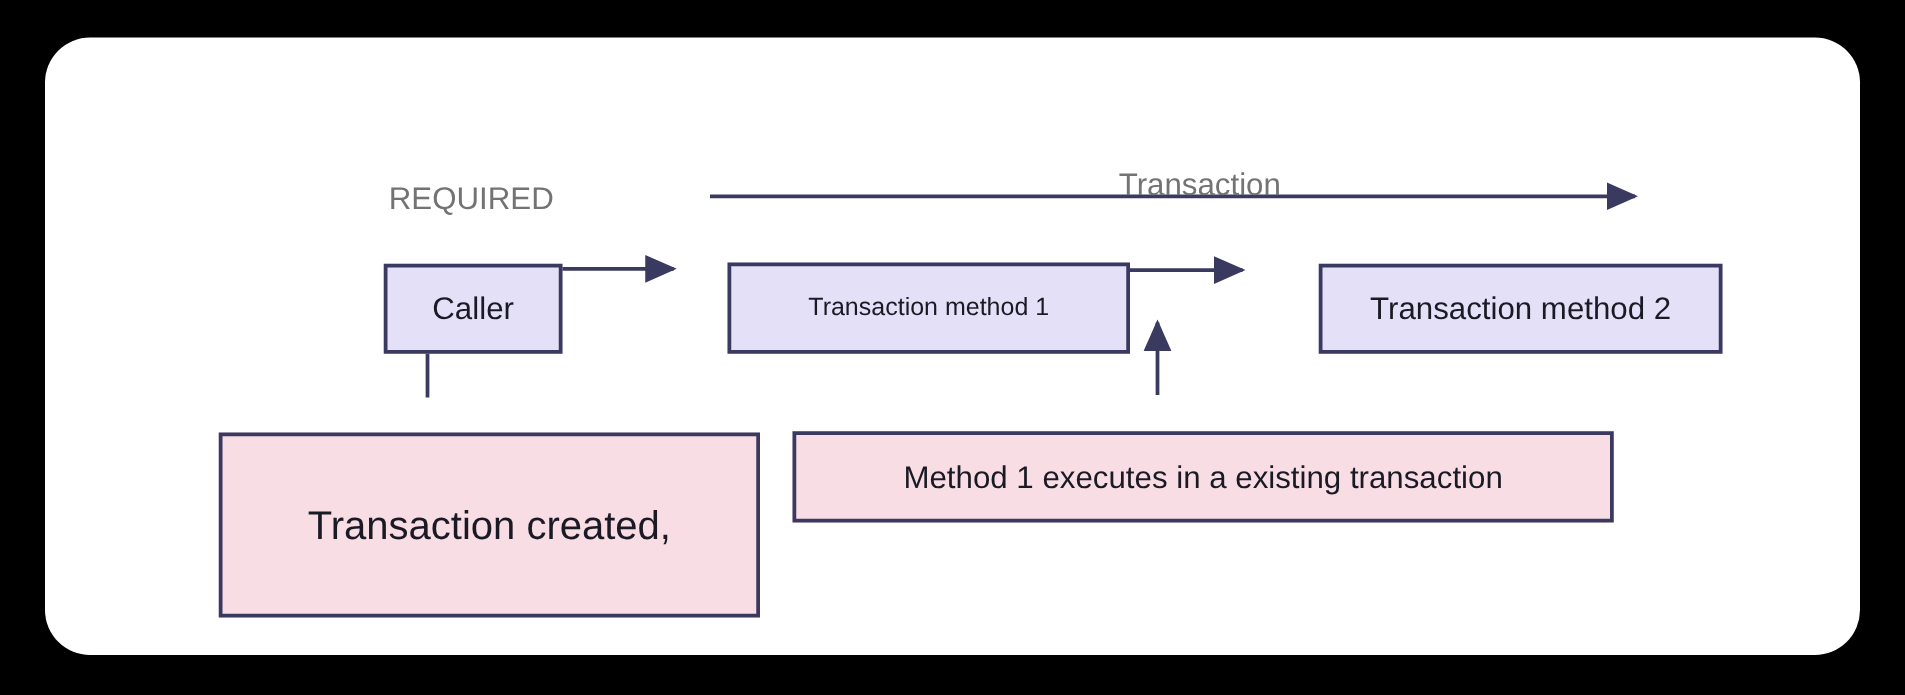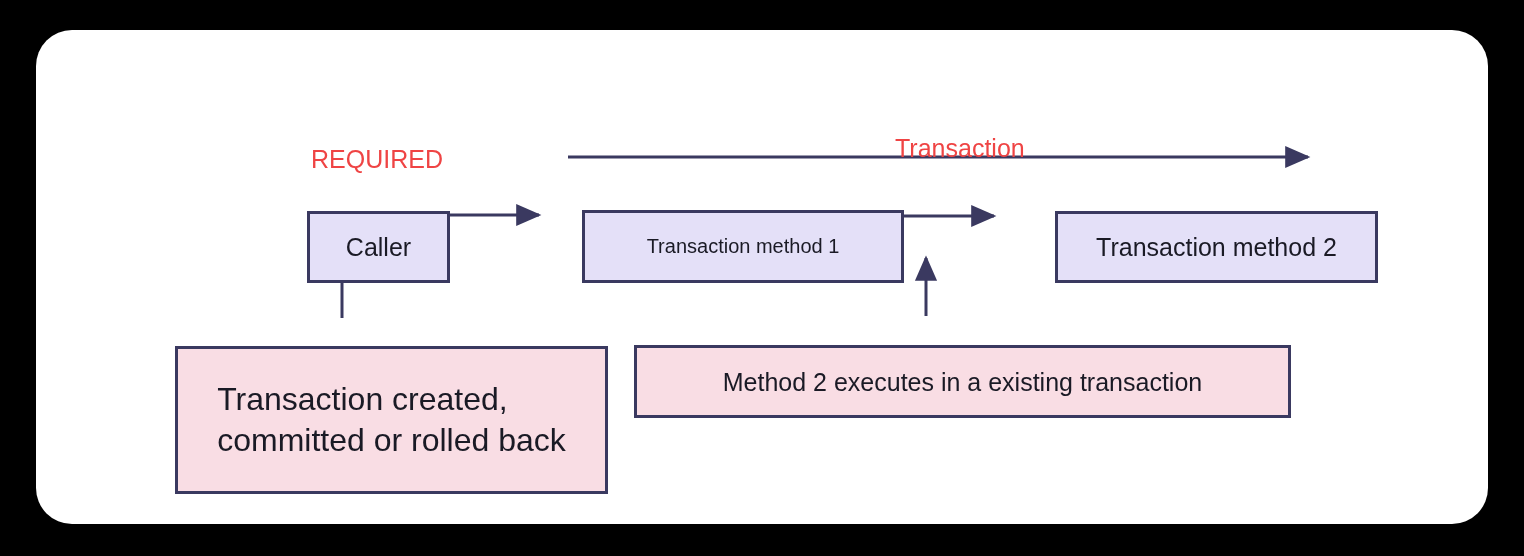--- a/index.html
+++ b/index.html
@@ -72,7 +72,7 @@
 
   .label {
     position: absolute;
-    color: #ef4444;
+    color: #737373;
     font-size: 25px;
     white-space: nowrap;
   }

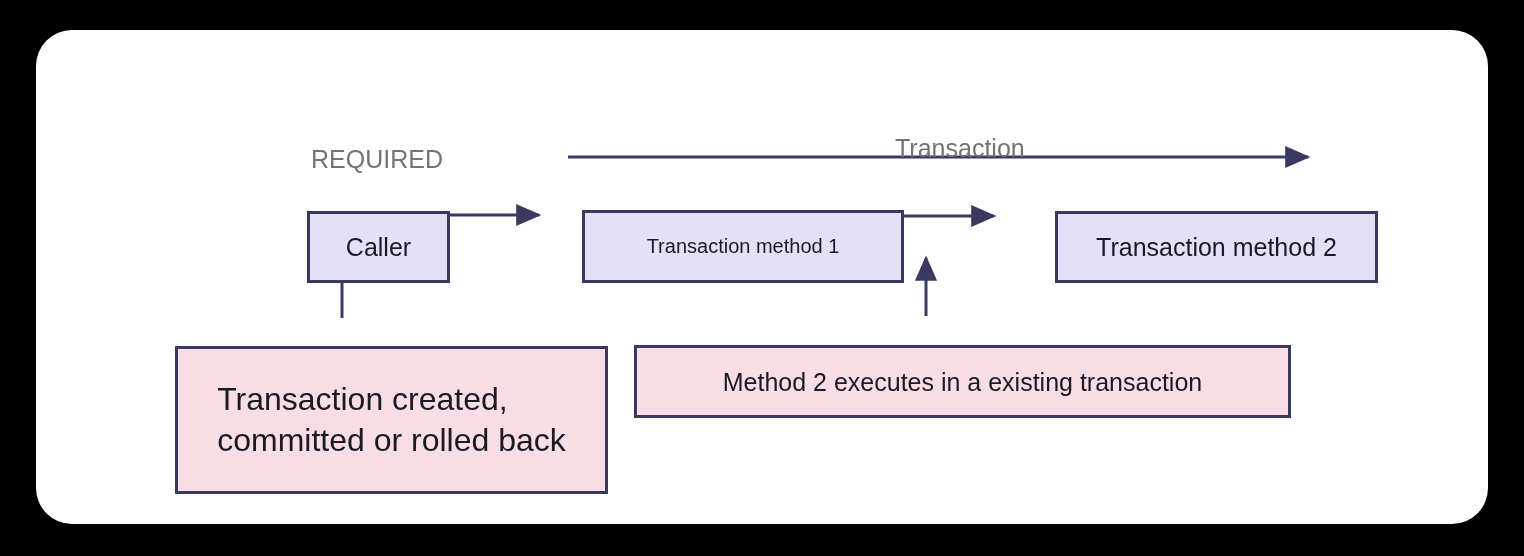--- a/index.html
+++ b/index.html
@@ -35,7 +35,7 @@
     display: flex;
     align-items: center;
     justify-content: center;
-    text-align: left;
+    text-align: right;
     color: #1a1a25;
     line-height: 1.28;
   }

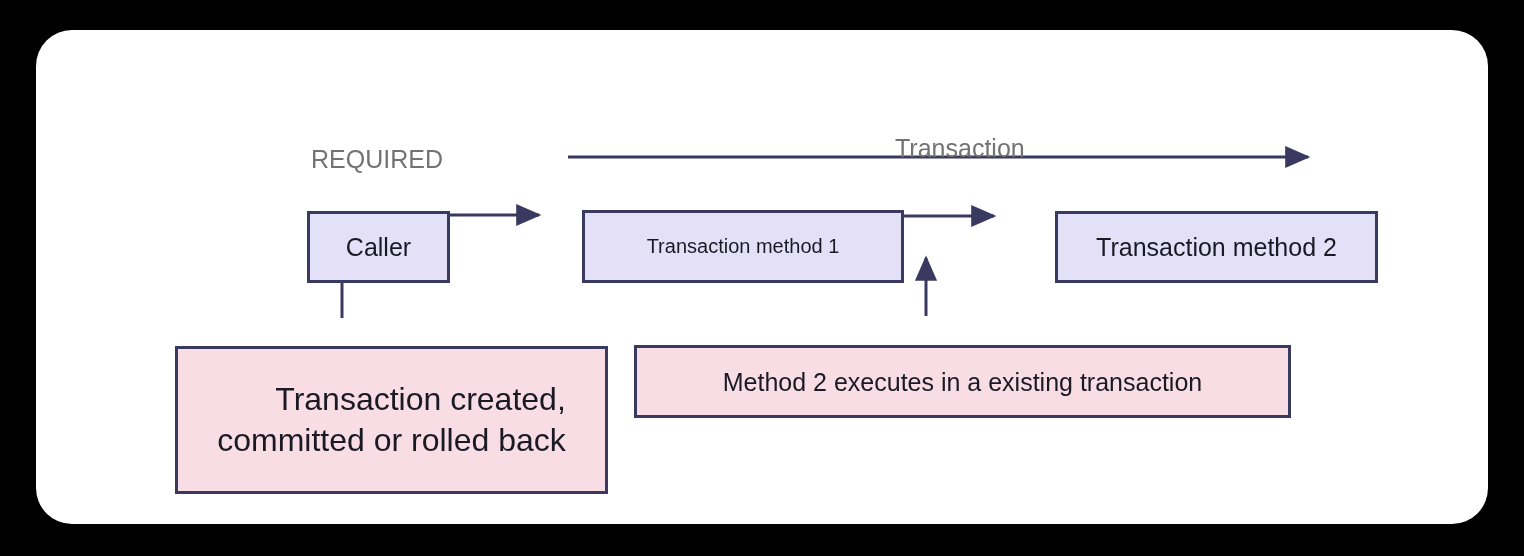--- a/index.html
+++ b/index.html
@@ -139,7 +139,7 @@
     </div>
 
     <div class="node node-pink" id="note-right">
-      <span>Method 2 executes in a existing transaction</span>
+      <span>Method 1 executes in a existing transaction</span>
     </div>
 
   </div>

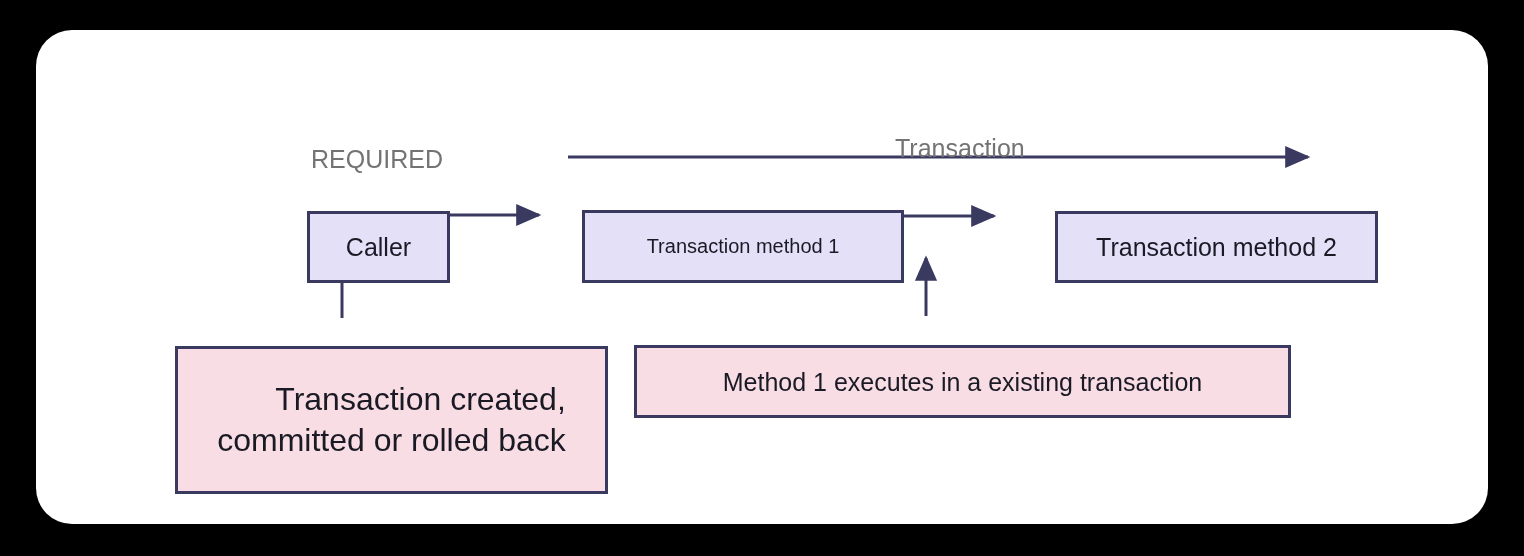--- a/index.html
+++ b/index.html
@@ -134,7 +134,6 @@
     <div class="node node-pink" id="note-left">
       <div>
         <div>Transaction created,</div>
-        <div>committed or rolled back</div>
       </div>
     </div>
 

